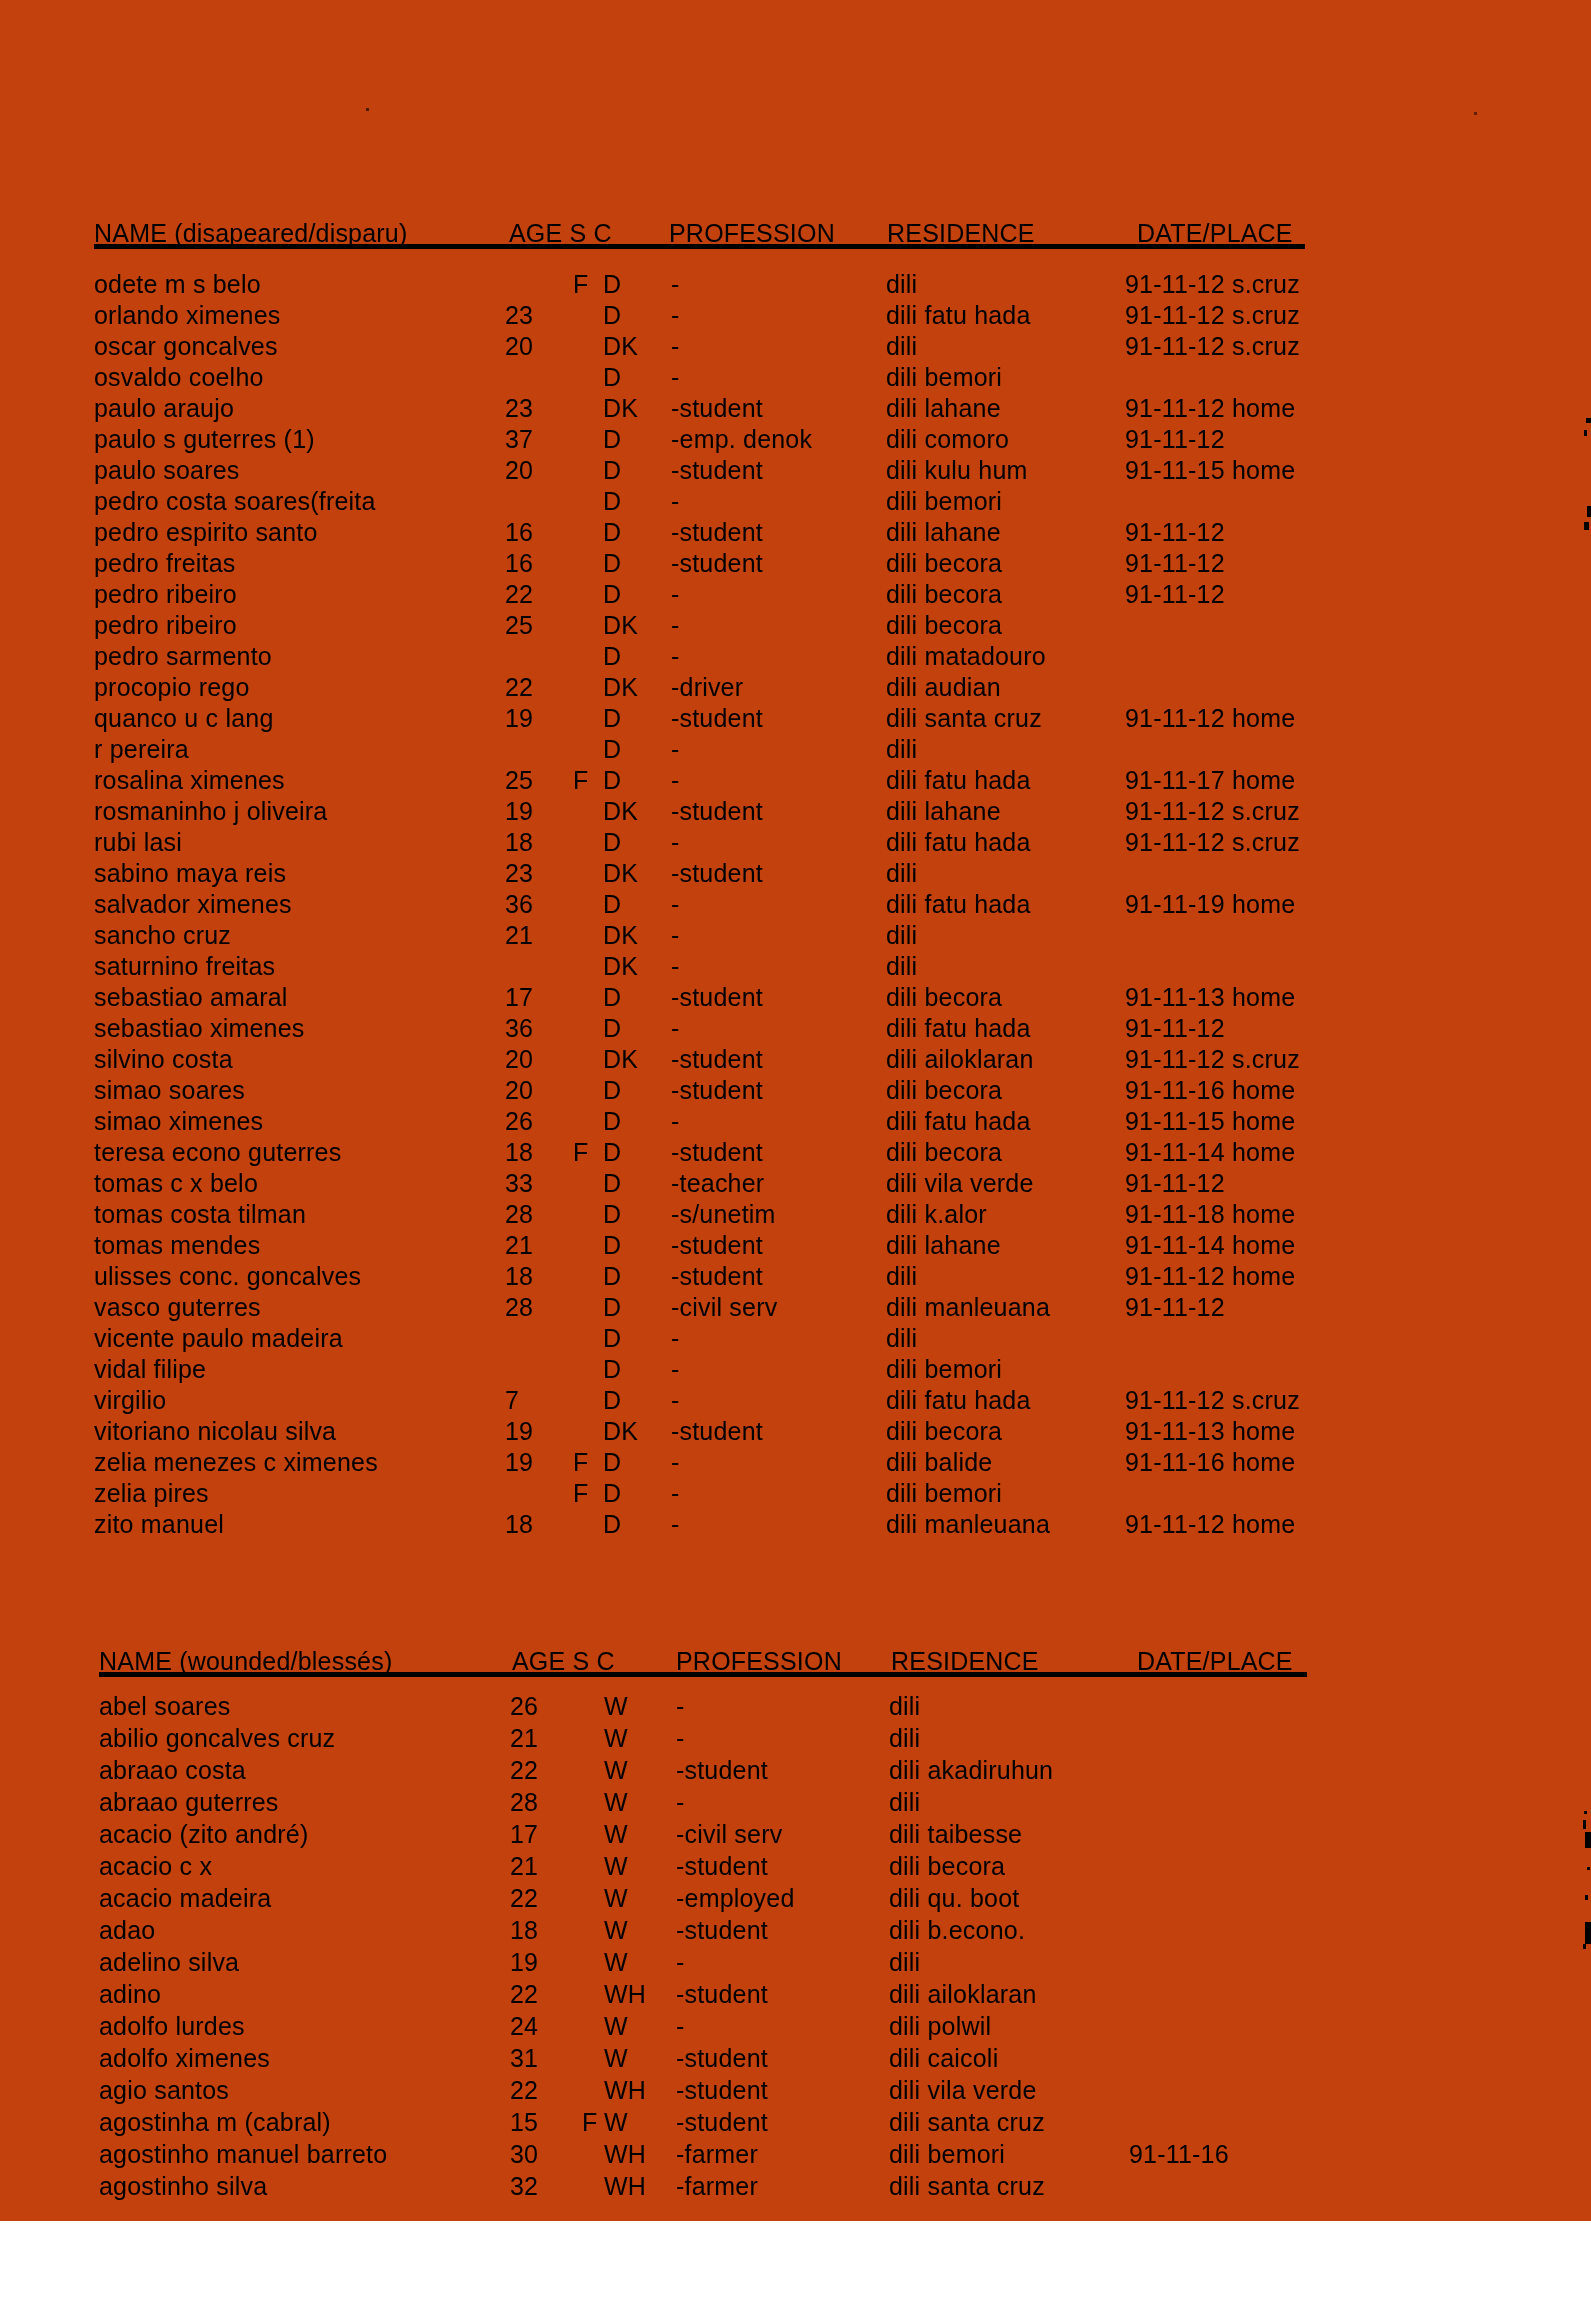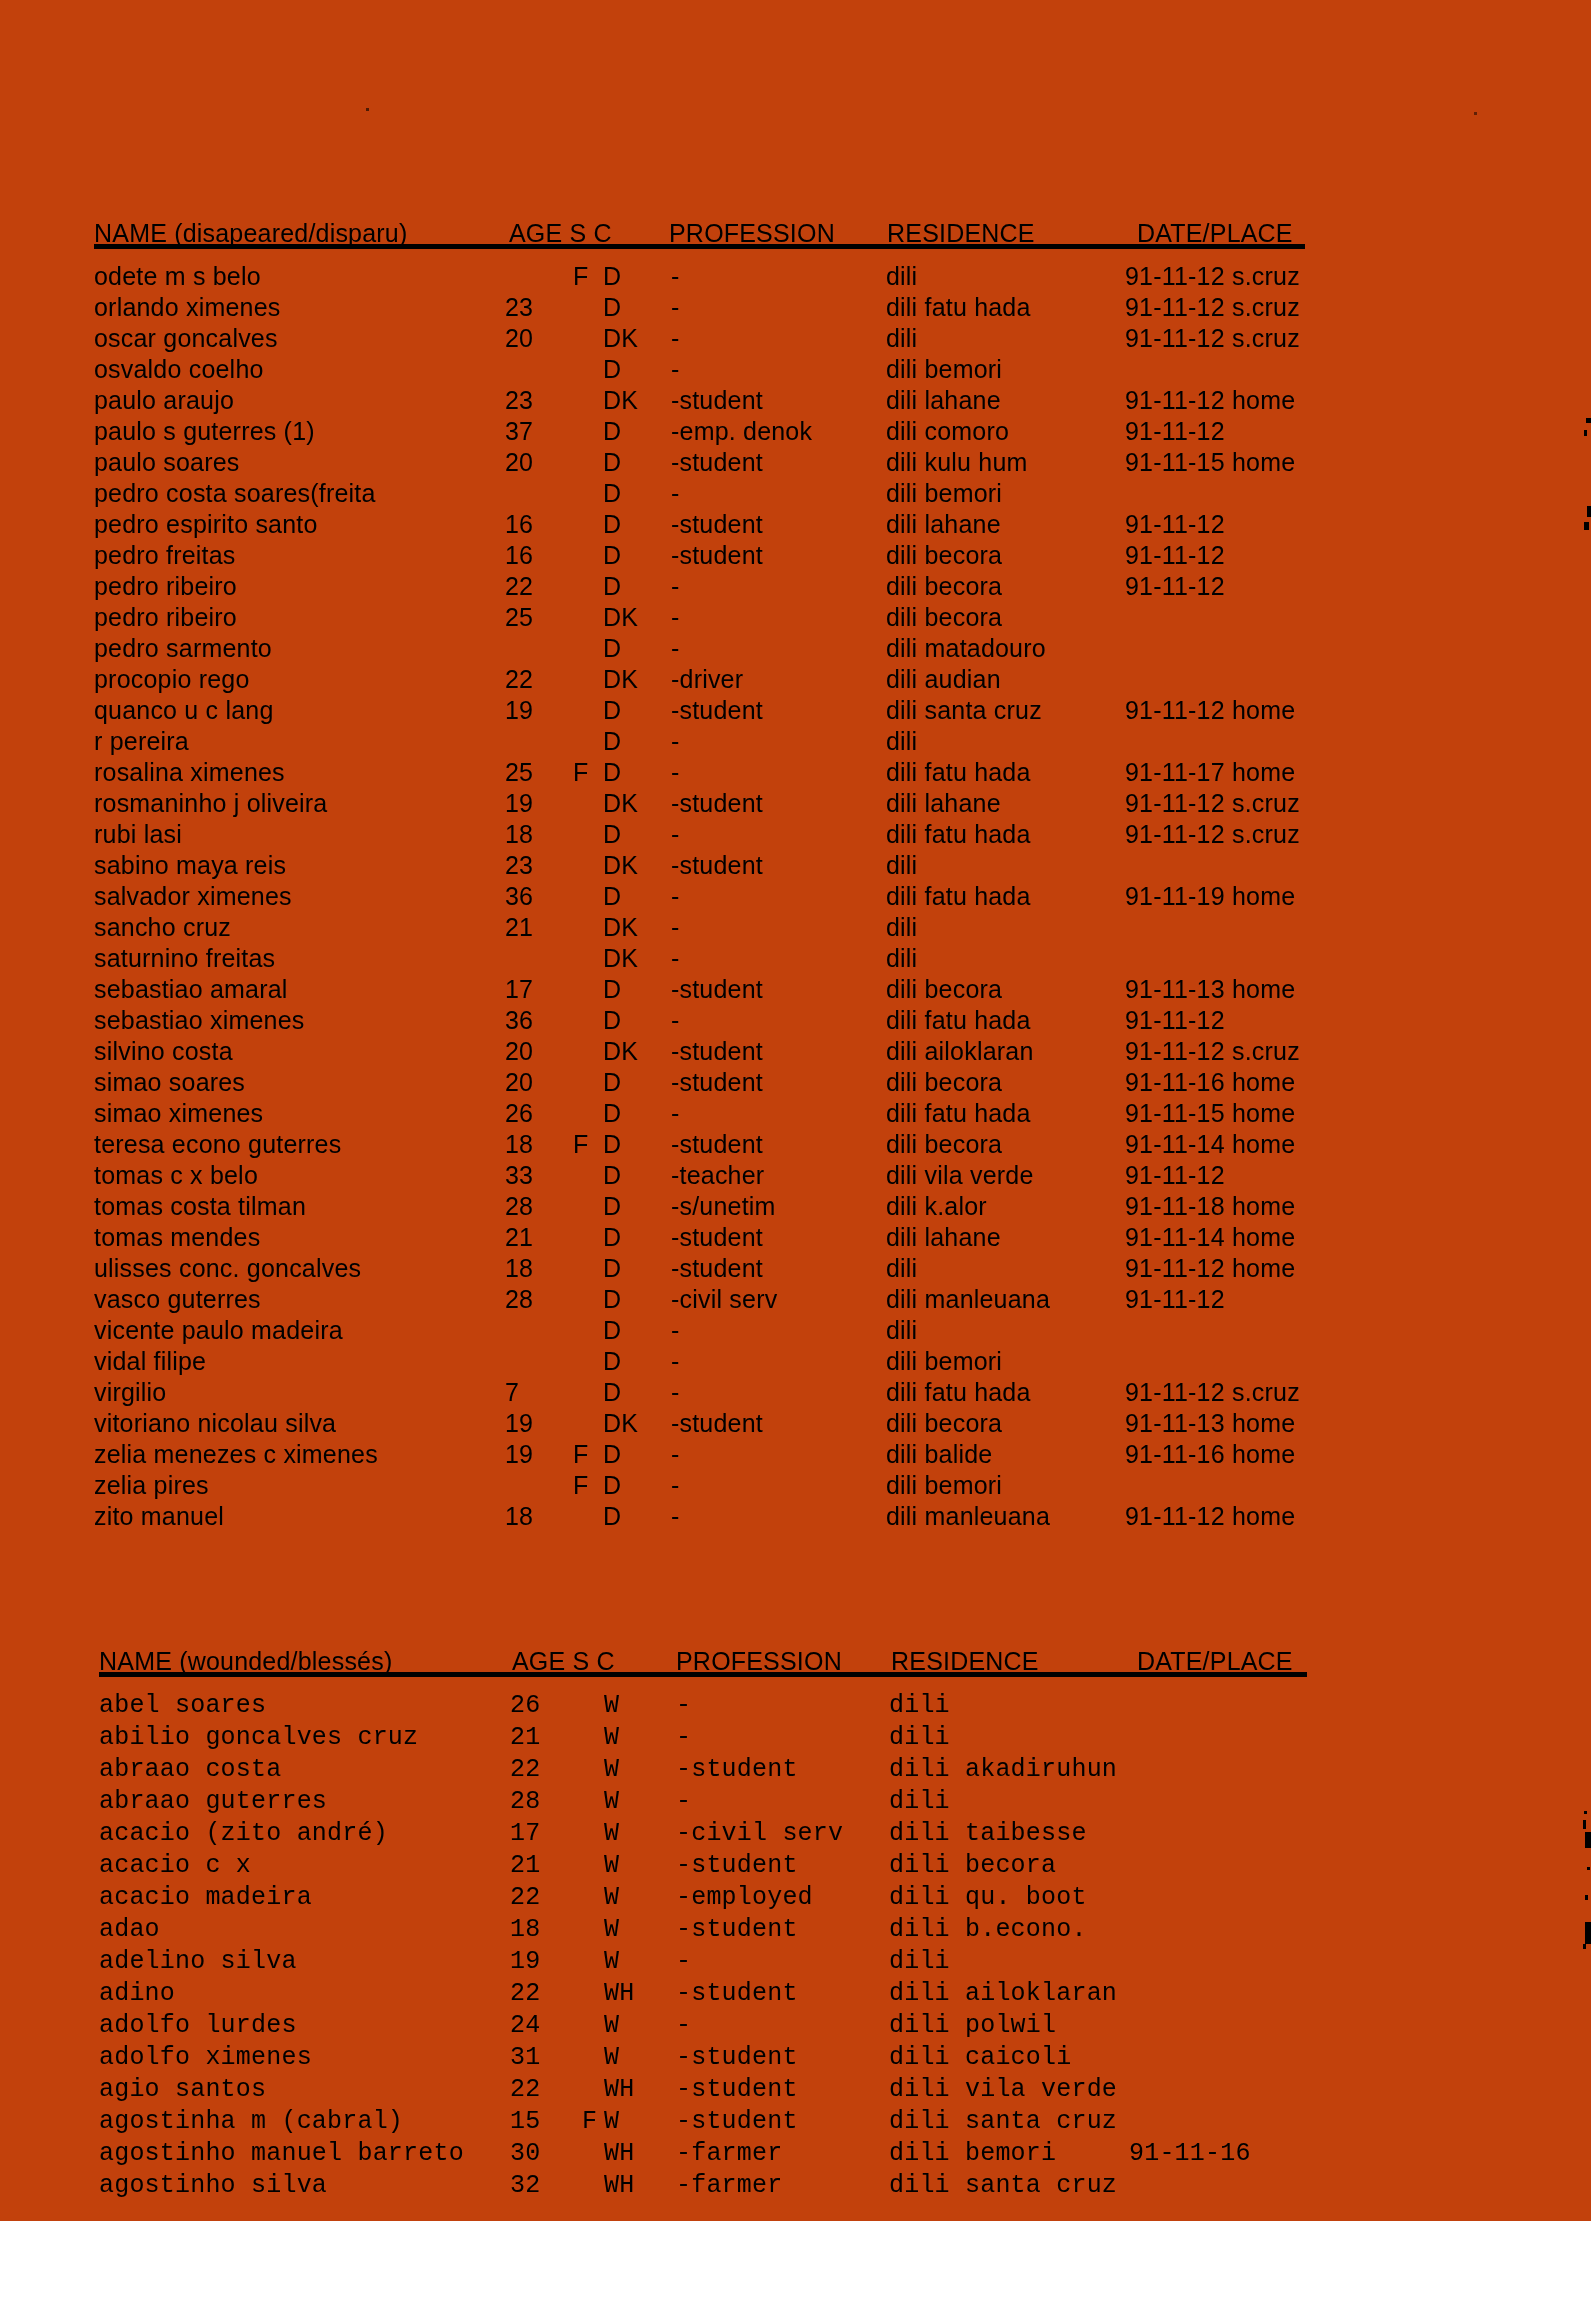--- a/index.html
+++ b/index.html
@@ -26,7 +26,7 @@
   .t2 .rule { width:1208px; }
 
   .tbody { position:relative; }
-  .t1 .tbody { margin-top:14px; }
+  .t1 .tbody { margin-top:22px; }
   .t2 .tbody { margin-top:16px; }
 
   .row { position:relative; height:31px; }

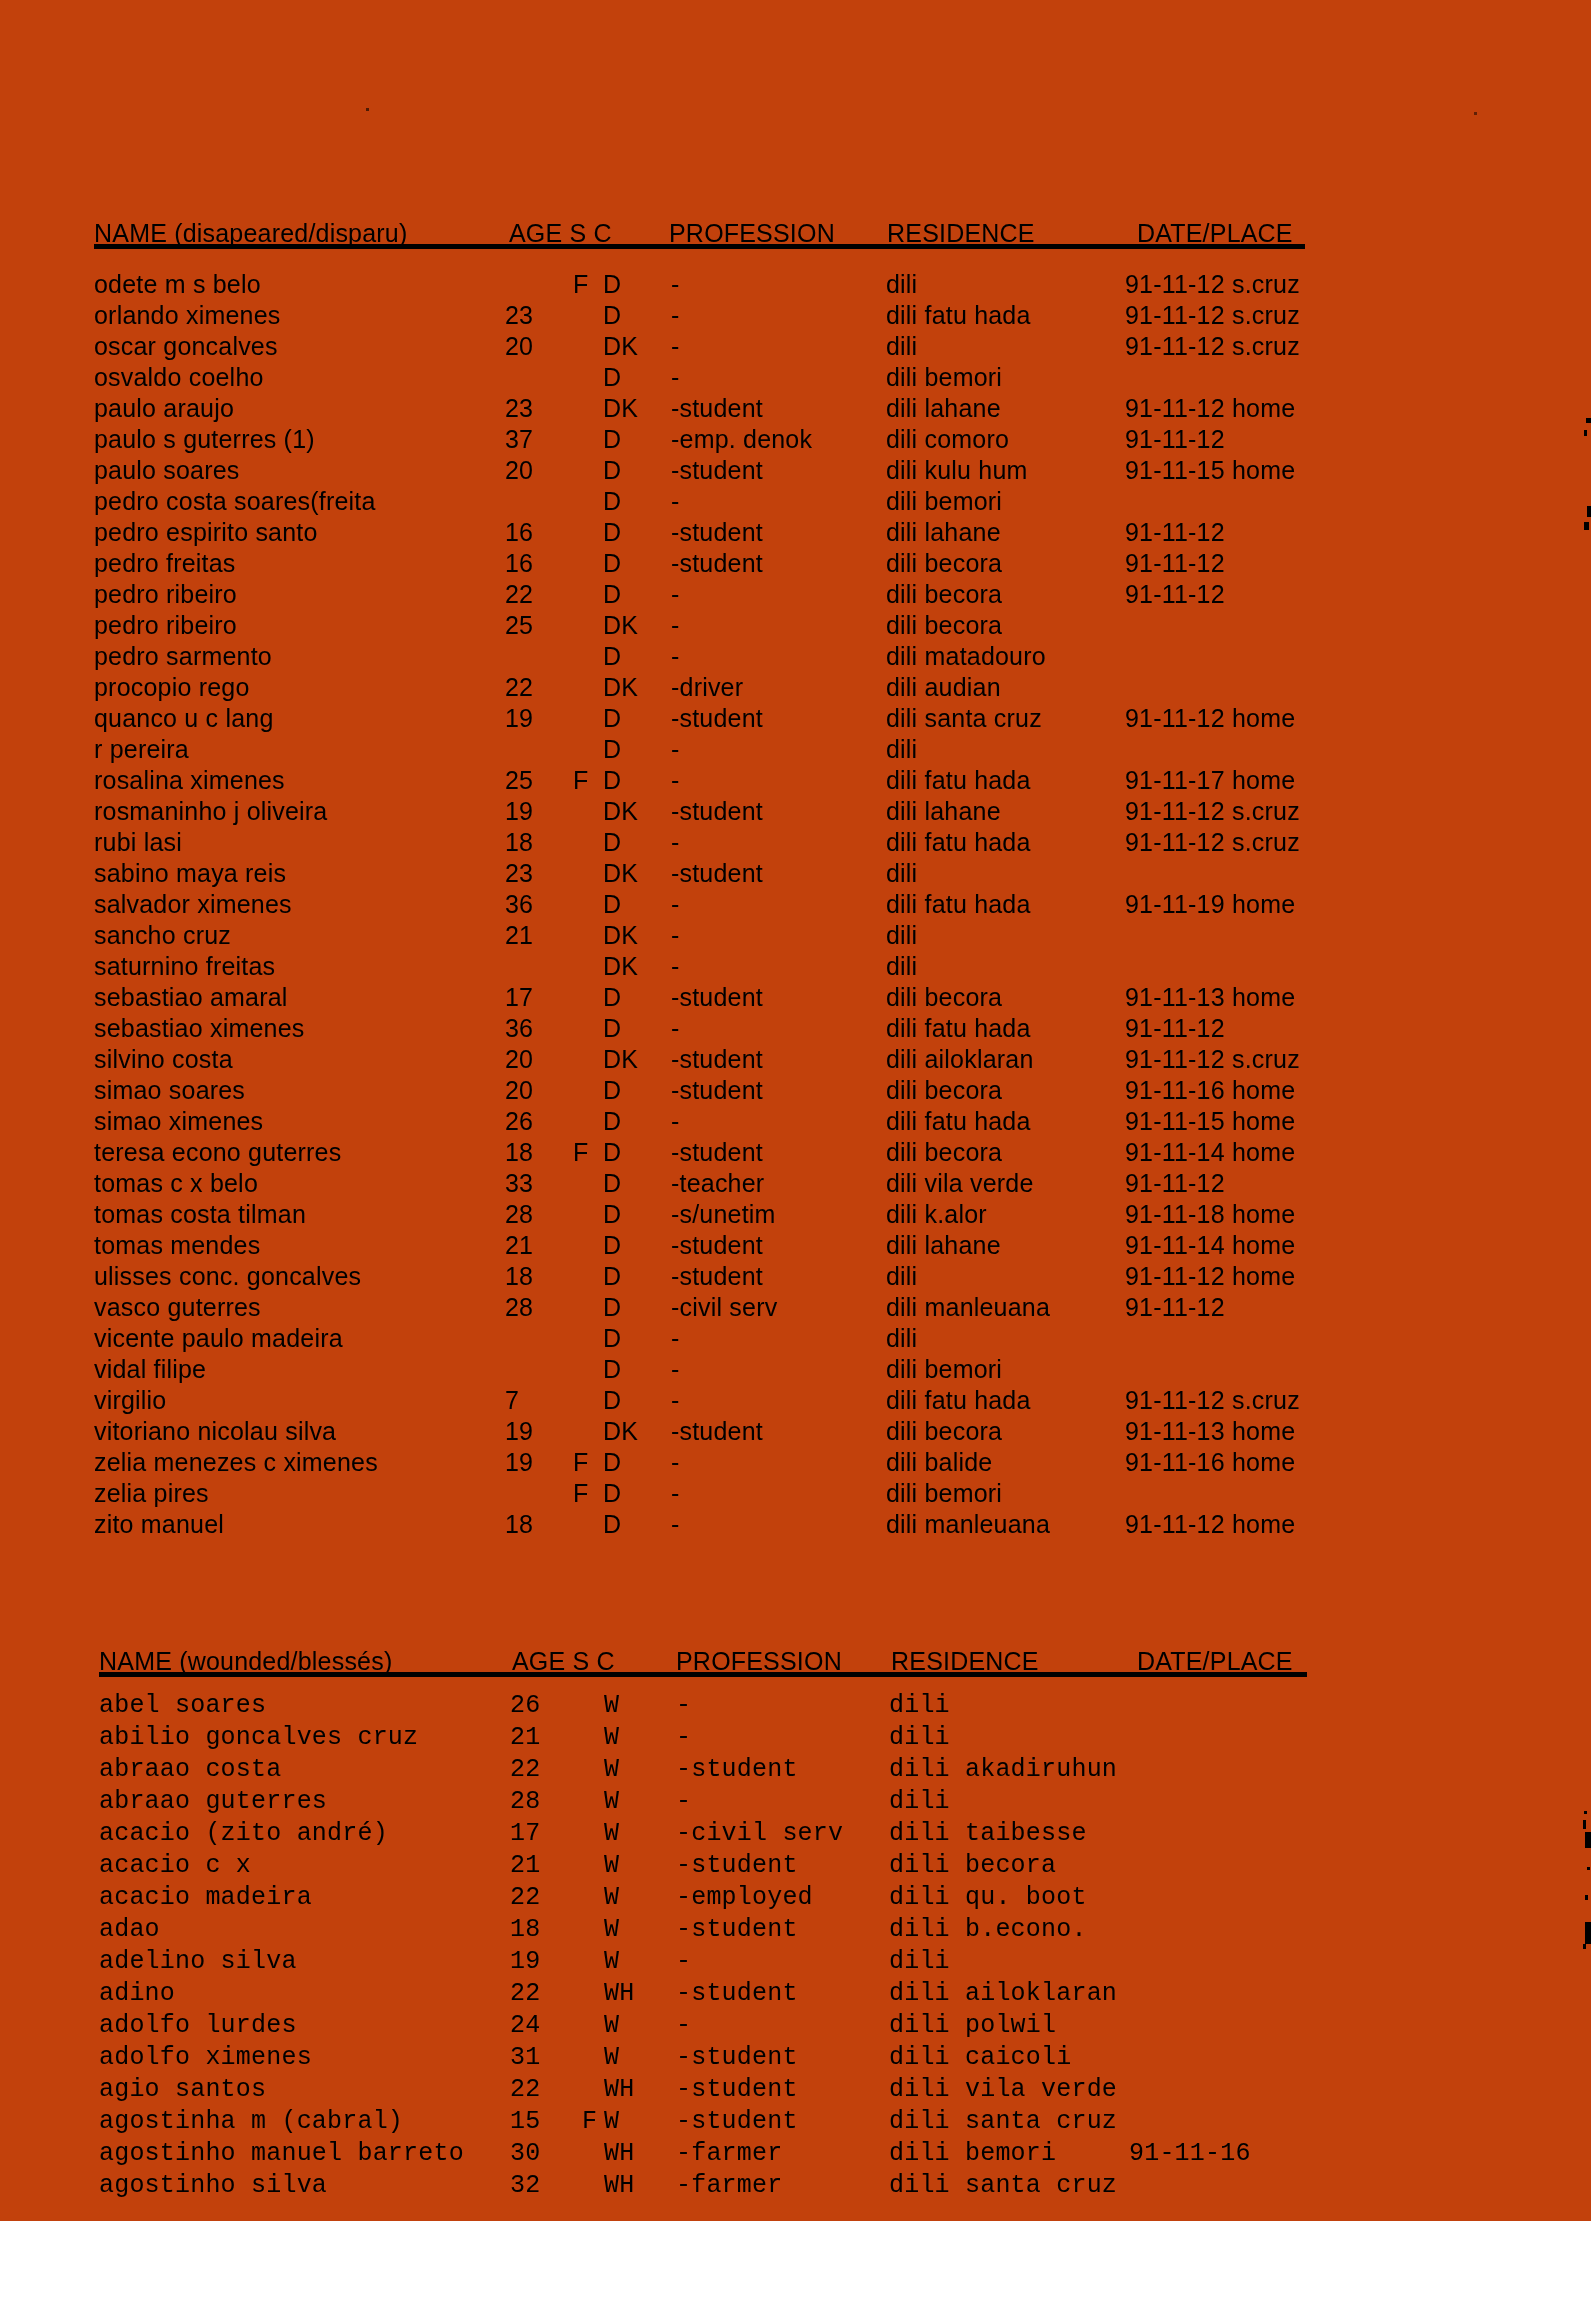--- a/index.html
+++ b/index.html
@@ -30,7 +30,7 @@
   .t2 .tbody { margin-top:16px; }
 
   .row { position:relative; height:31px; }
-  .t2 .row { height:32px;font-family:Liberation Mono, monospace; }
+  .t2 .row { height:32px; }
   .row span { position:absolute; top:0; white-space:nowrap; line-height:26px; }
 
   

